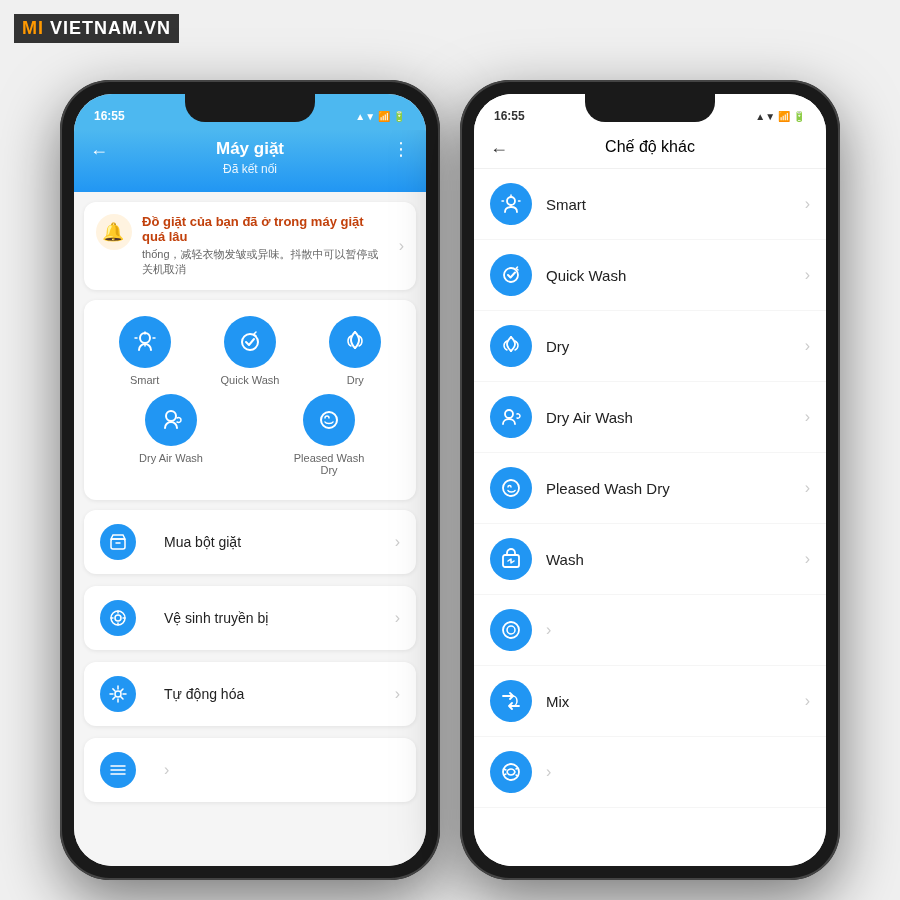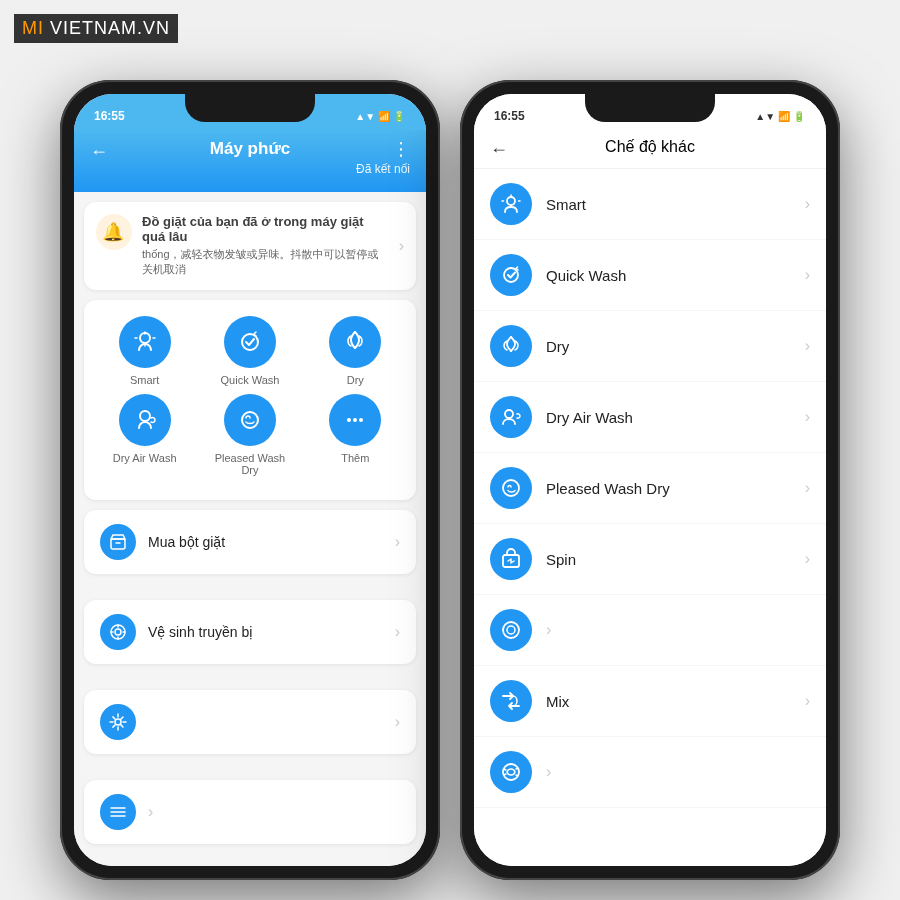--- a/index.html
+++ b/index.html
@@ -19,7 +19,7 @@
       background: #333;
       color: white;
       font-size: 18px;
-      font-weight: 400;
+      font-weight: 700;
       padding: 4px 8px;
       letter-spacing: 1px;
     }

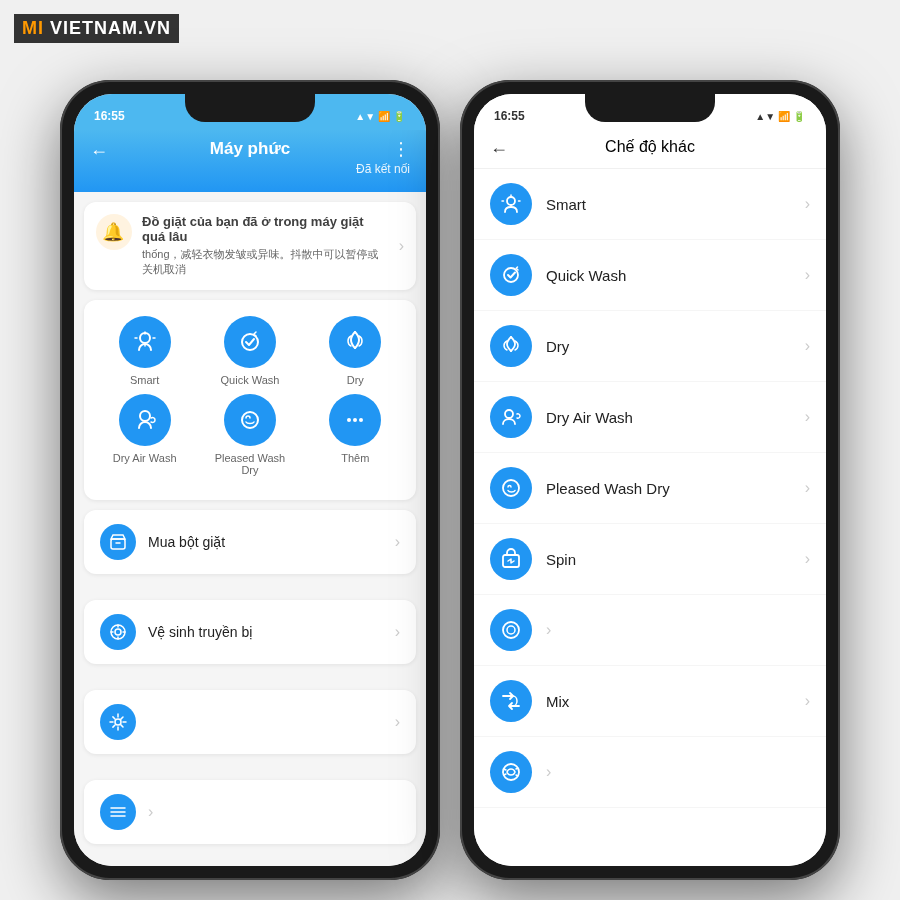--- a/index.html
+++ b/index.html
@@ -283,7 +283,7 @@
         <div class="phone1-header">
           <div class="nav-row">
             <span style="font-size:18px;cursor:pointer;">←</span>
-            <span style="font-size:17px;font-weight:600;">Máy phức</span>
+            <span style="font-size:17px;font-weight:600;">Máy giặt</span>
             <span style="font-size:18px;cursor:pointer;">⋮</span>
           </div>
           <div style="font-size:12px;opacity:0.9;text-align:right;">Đã kết nối</div>

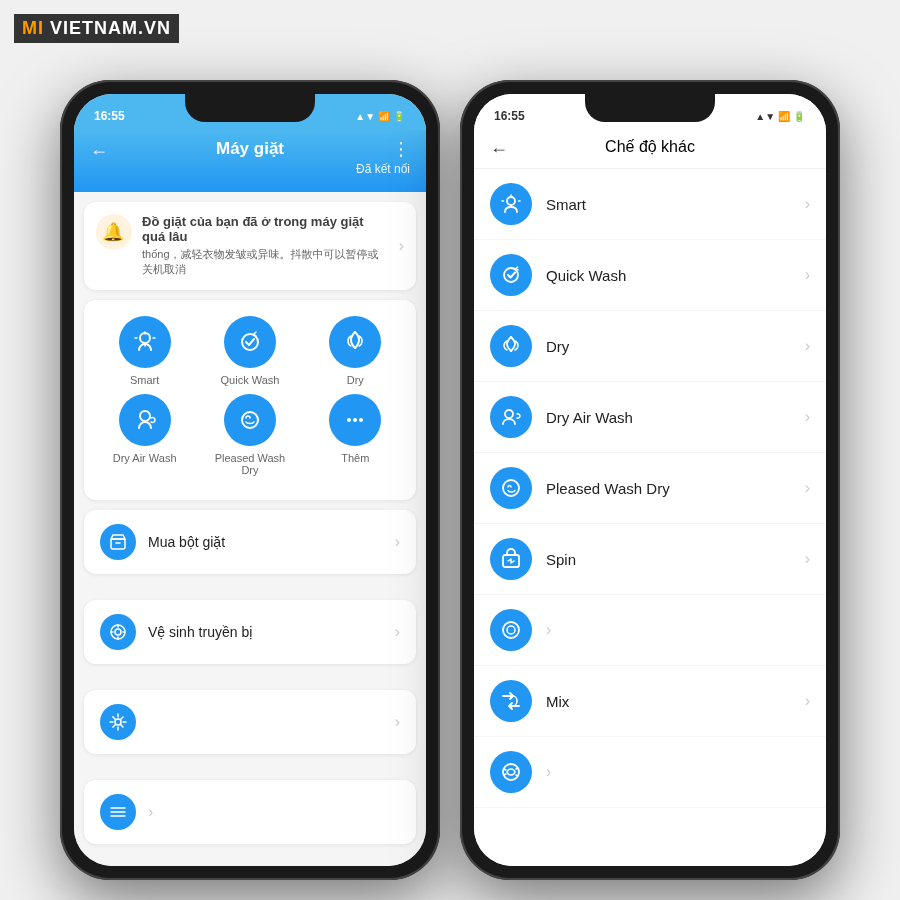--- a/index.html
+++ b/index.html
@@ -286,7 +286,7 @@
             <span style="font-size:17px;font-weight:600;">Máy giặt</span>
             <span style="font-size:18px;cursor:pointer;">⋮</span>
           </div>
-          <div style="font-size:12px;opacity:0.9;text-align:right;">Đã kết nối</div>
+          <div style="font-size:12px;opacity:0.9;text-align:center;">Đã kết nối</div>
         </div>
 
         <div class="phone1-content">

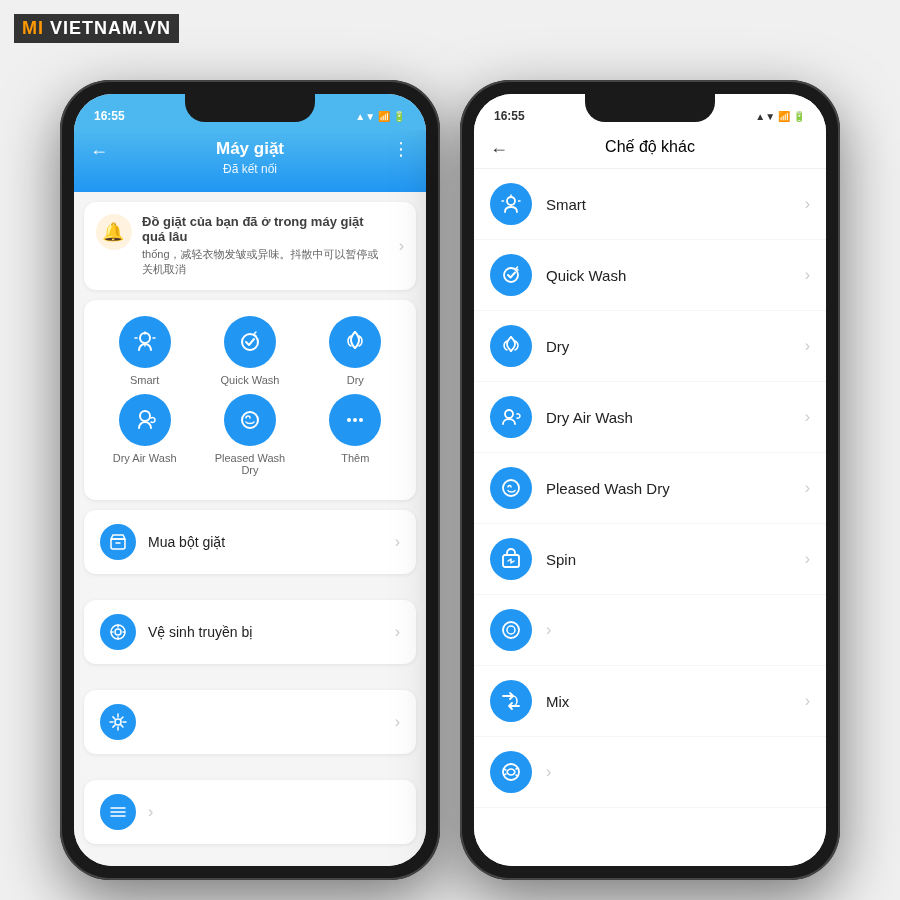--- a/index.html
+++ b/index.html
@@ -130,7 +130,7 @@
       flex-shrink: 0;
     }
     .notif-text { flex: 1; }
-    .notif-title { font-size: 13px; font-weight: 600; color: #404040; margin-bottom: 3px; }
+    .notif-title { font-size: 13px; font-weight: 600; color: #c2410c; margin-bottom: 3px; }
     .notif-desc { font-size: 11px; color: #666; line-height: 1.4; }
     .notif-arrow { color: #ccc; font-size: 16px; align-self: center; }
 

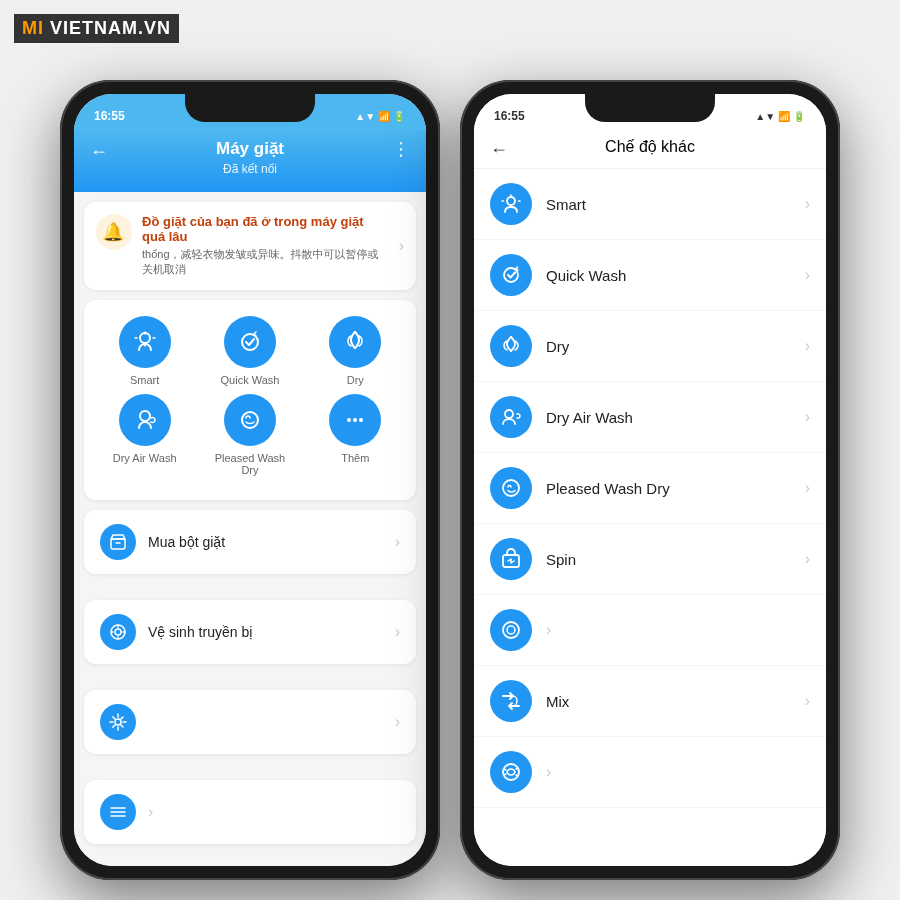--- a/index.html
+++ b/index.html
@@ -357,16 +357,6 @@
                 </div>
                 <span class="mode-label">Pleased Wash Dry</span>
               </div>
-              <div class="mode-item">
-                <div class="mode-icon-circle">
-                  <svg width="28" height="28" viewBox="0 0 28 28" fill="none">
-                    <circle cx="8" cy="14" r="2" fill="white"></circle>
-                    <circle cx="14" cy="14" r="2" fill="white"></circle>
-                    <circle cx="20" cy="14" r="2" fill="white"></circle>
-                  </svg>
-                </div>
-                <span class="mode-label">Thêm</span>
-              </div>
             </div>
           </div>
 

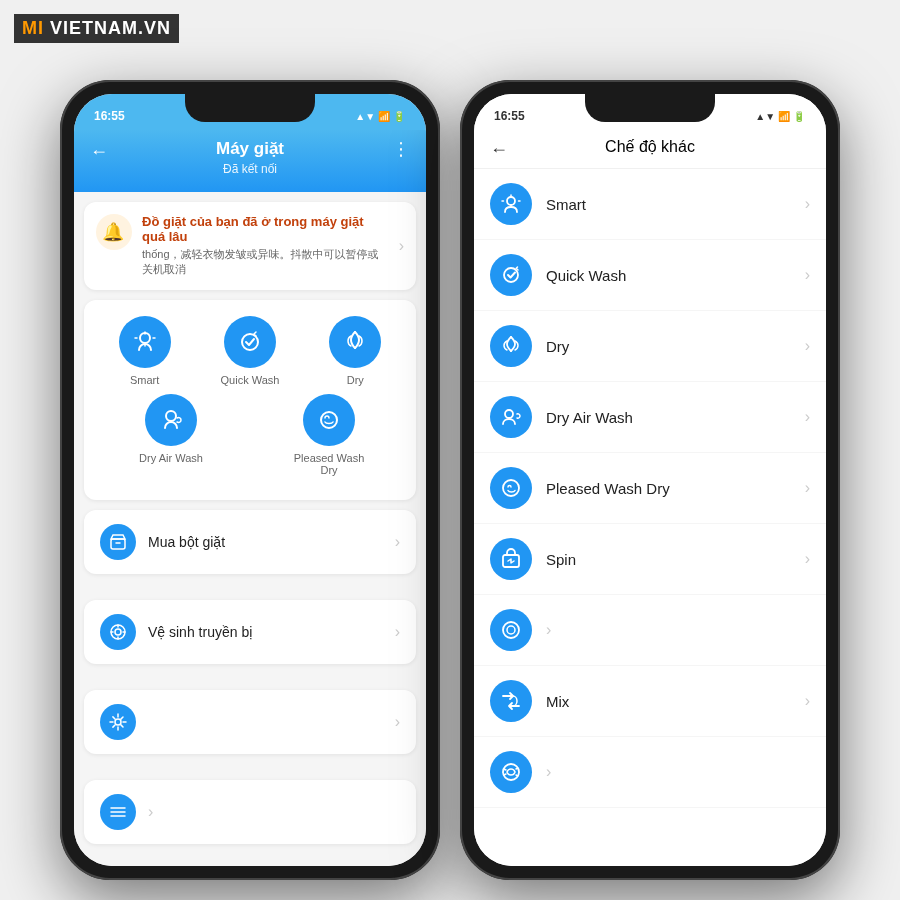--- a/index.html
+++ b/index.html
@@ -176,10 +176,10 @@
       background: white;
       border-radius: 12px;
       padding: 14px 16px;
-      margin-bottom: 26px;
-      display: flex;
-      align-items: center;
-      gap: 12px;
+      margin-bottom: 12px;
+      display: flex;
+      align-items: center;
+      gap: 28px;
       box-shadow: 0 1px 4px rgba(0,0,0,0.08);
     }
     .list-icon-circle {

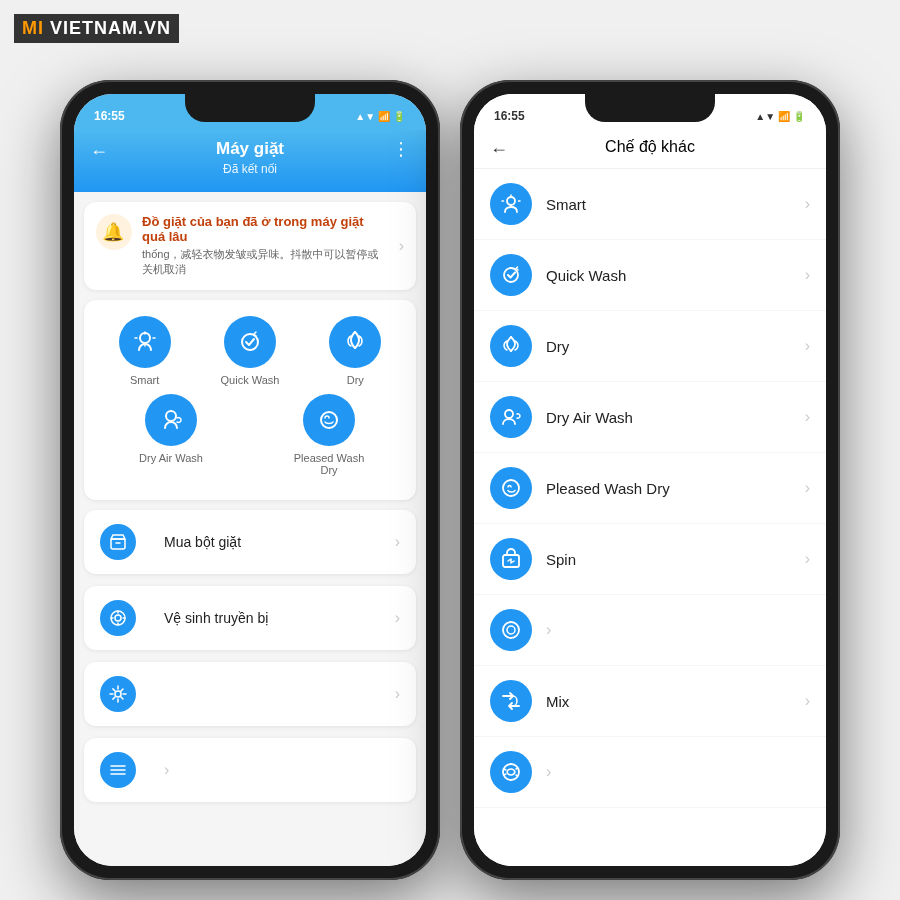--- a/index.html
+++ b/index.html
@@ -507,7 +507,7 @@
                 <path d="M9 14l3-2v4l3-2" stroke="white" stroke-width="1.5" stroke-linecap="round" stroke-linejoin="round"></path>
               </svg>
             </div>
-            <span class="menu-label">Spin</span>
+            <span class="menu-label">Wash</span>
             <span class="menu-arrow">›</span>
           </div>
 

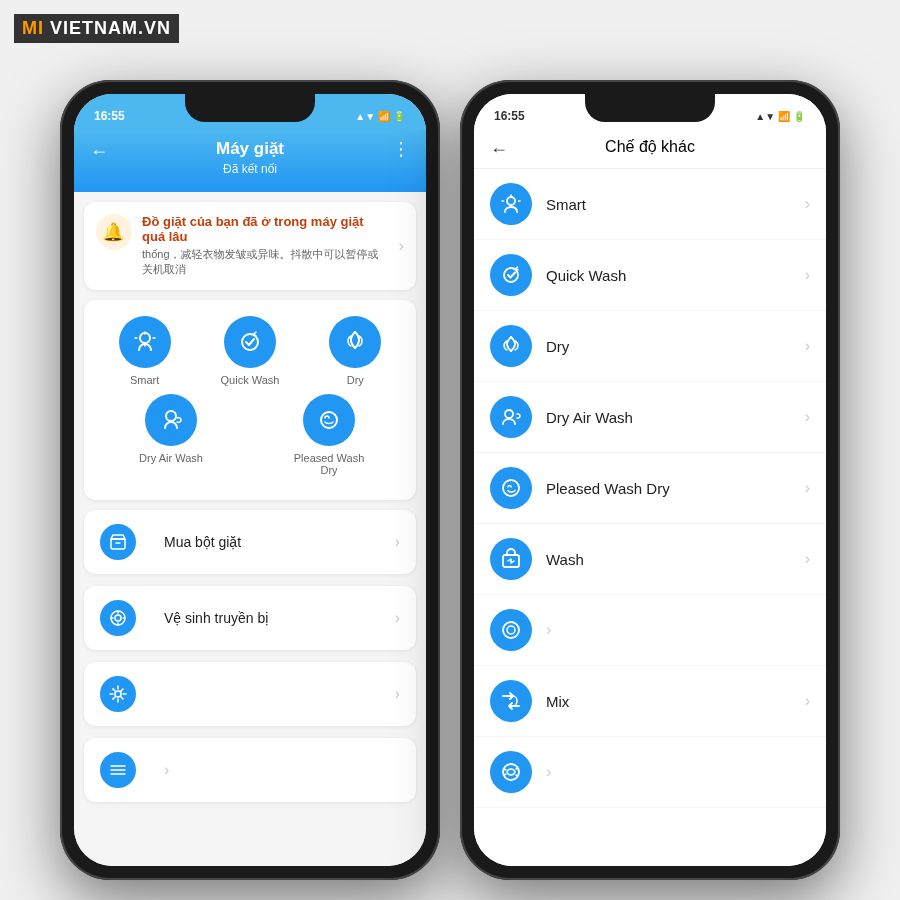--- a/index.html
+++ b/index.html
@@ -397,6 +397,7 @@
               </svg>
             </div>
             <div class="list-text">
+              <div class="list-title">Tự động hóa</div>
             </div>
             <div class="list-arrow">›</div>
           </div>

